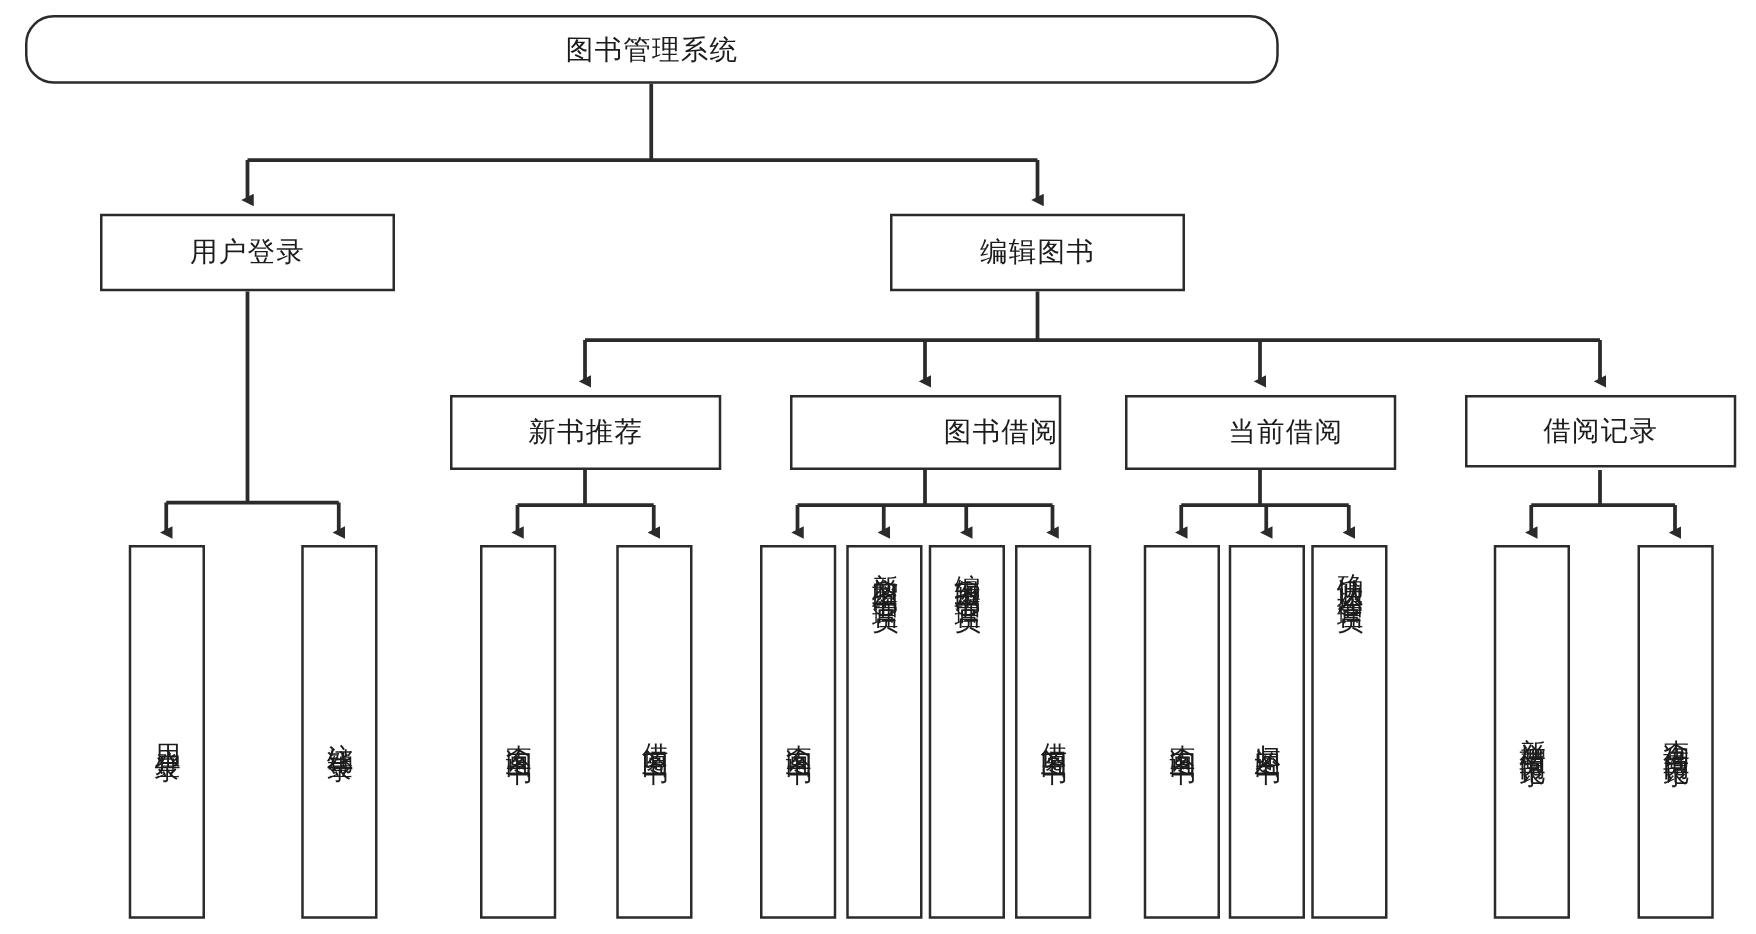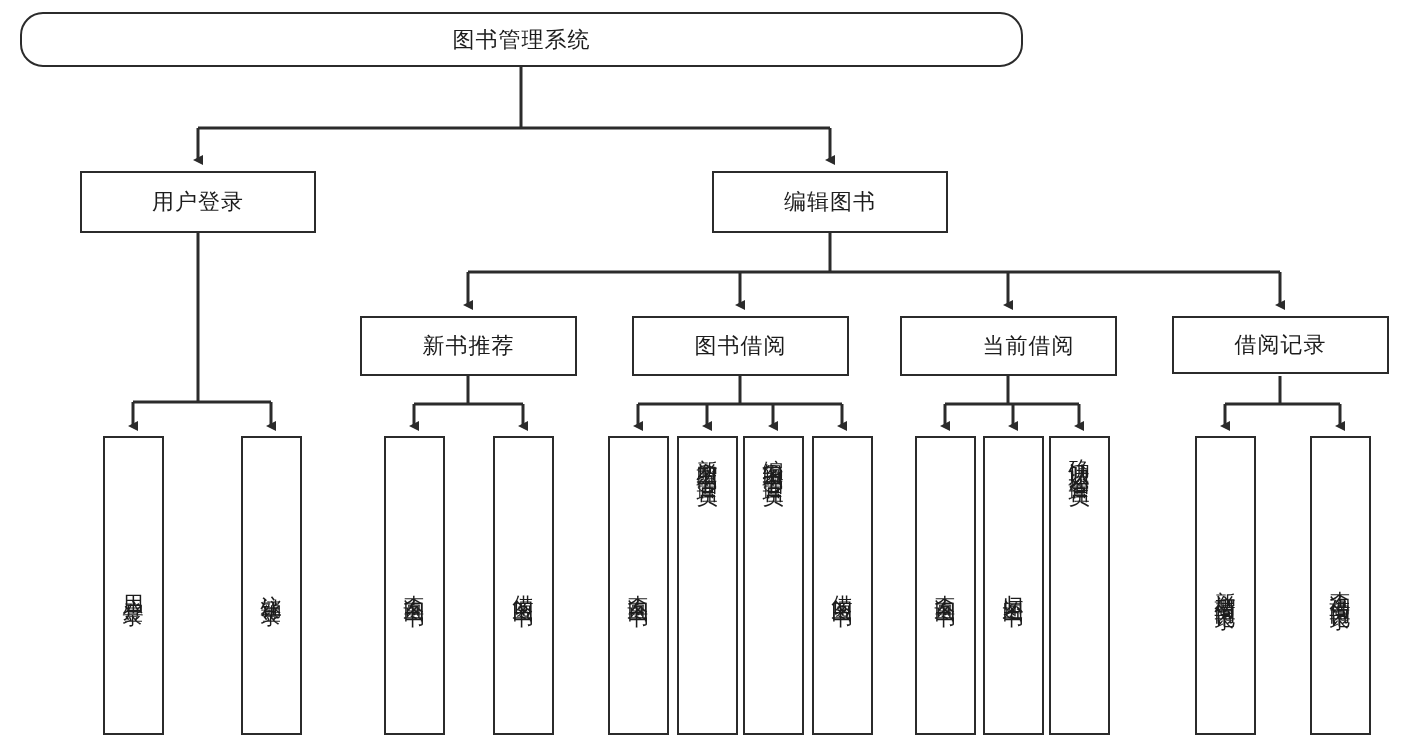--- a/index.html
+++ b/index.html
@@ -117,7 +117,7 @@
   <div class="node horiz" style="left:360px;top:316px;width:217px;height:60px;">
     <span class="lbl">新书推荐</span>
   </div>
-  <div class="node horiz" style="left:632px;top:316px;width:217px;height:60px;">
+  <div class="node horiz" style="left:632px;top:316px;width:217px;height:60px;justify-content:flex-end;">
     <span class="lbl">图书借阅</span>
   </div>
   <div class="node horiz" style="left:900px;top:316px;width:217px;height:60px;padding-left:40px;">

